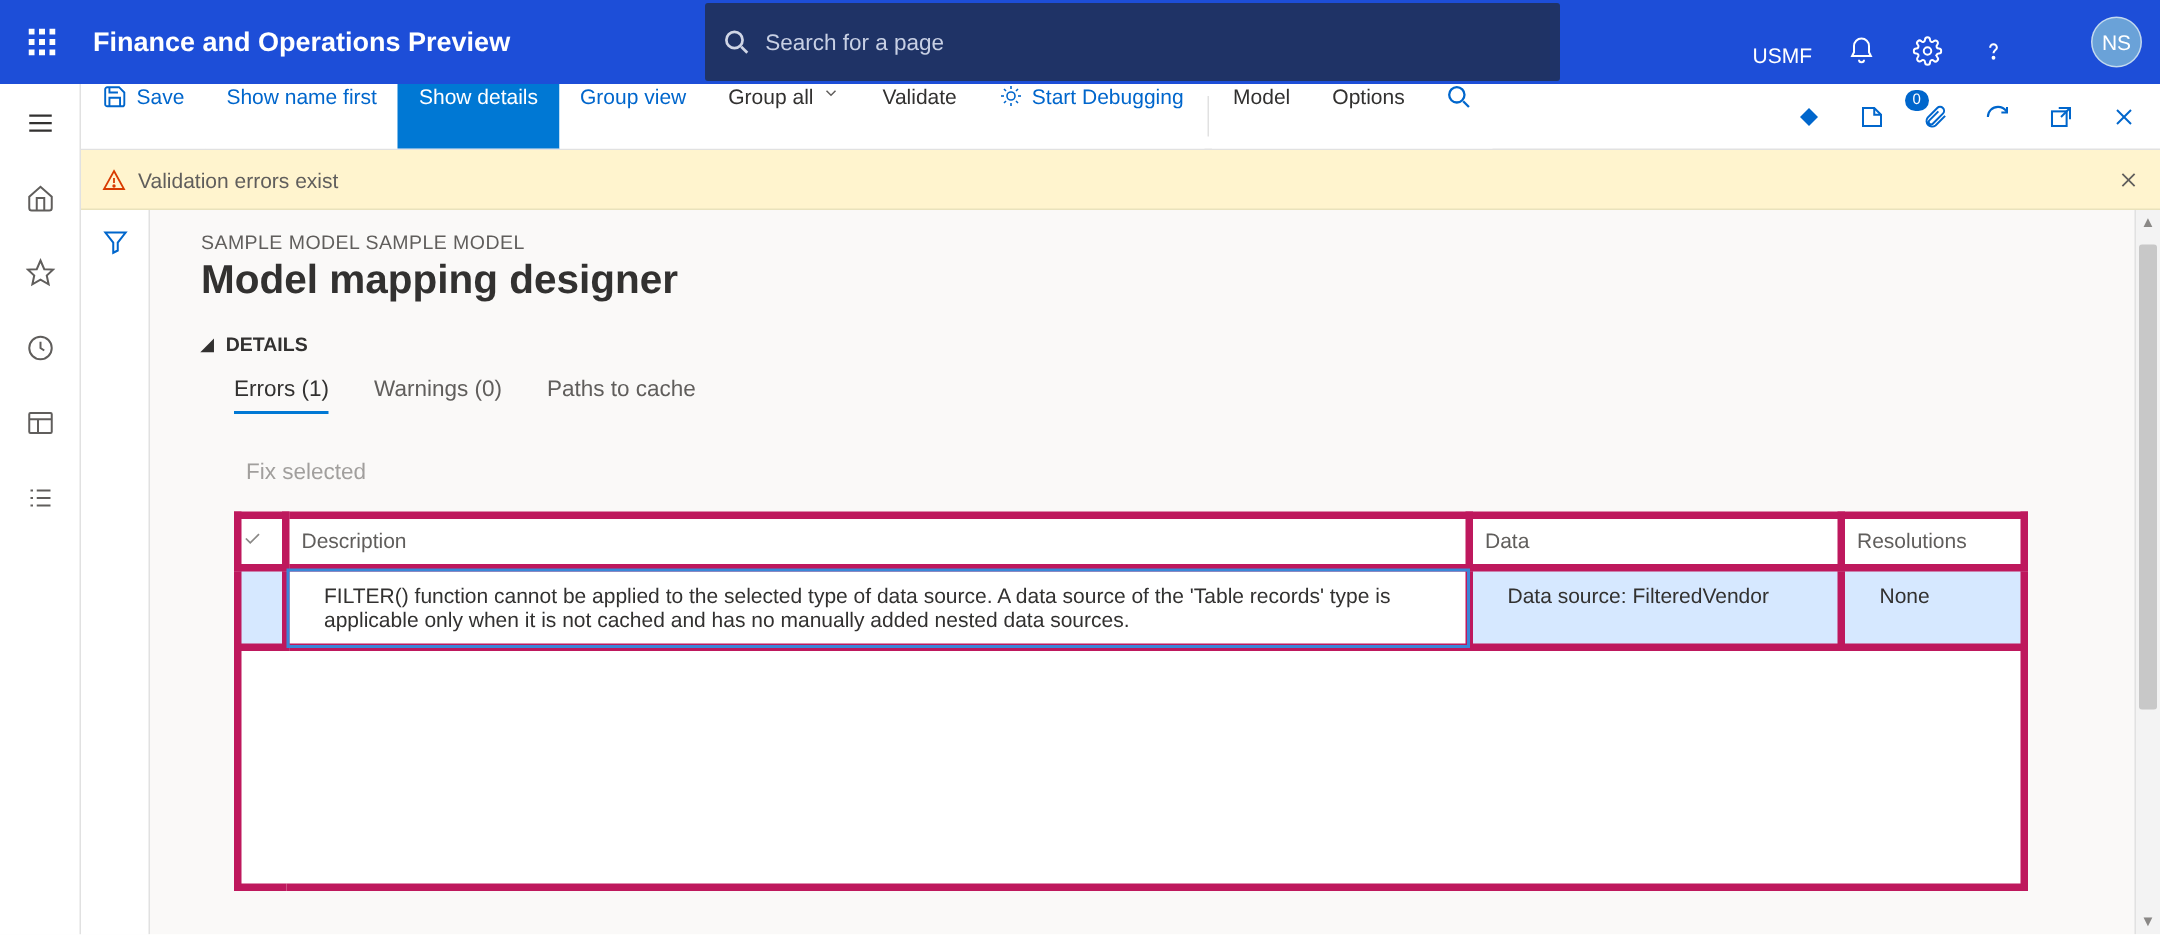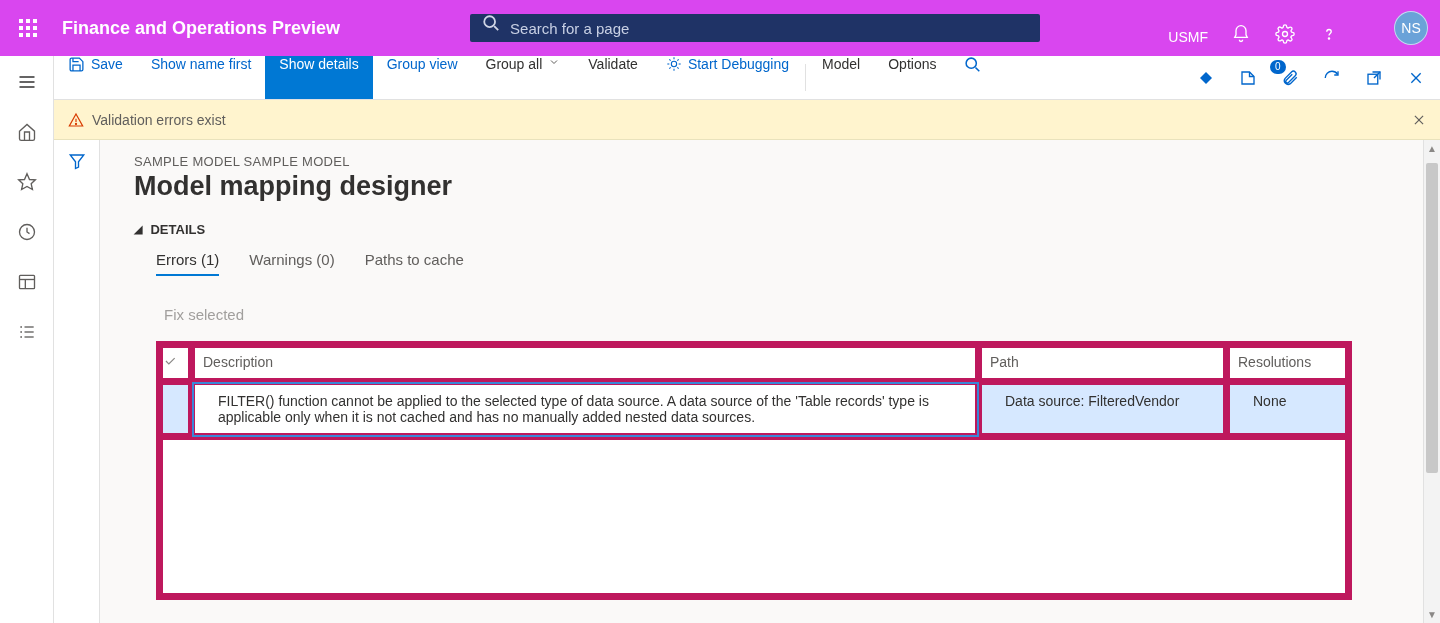--- a/index.html
+++ b/index.html
@@ -6,7 +6,7 @@
   html, body { width: 1440px; height: 623px; font-family: "Segoe UI", Arial, sans-serif; overflow: hidden; background: #fff; color: #323130; }
   
   .top-header {
-    height: 56px; background: #d946ef; color: #fff;
+    height: 56px; background: #1d4ed8; color: #fff;
     display: flex; align-items: center; padding: 0 12px;
   }
   .waffle { width: 32px; height: 32px; display: flex; align-items: center; justify-content: center; cursor: pointer; margin-right: 18px; }

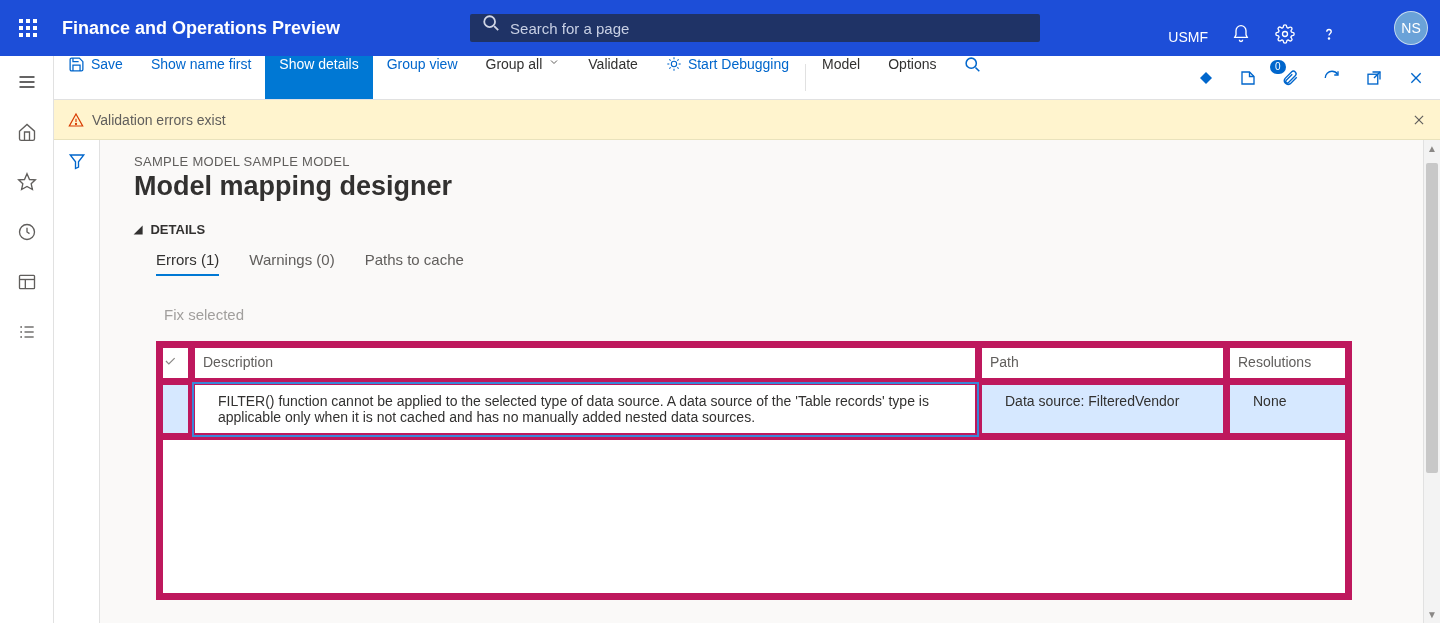--- a/index.html
+++ b/index.html
@@ -13,8 +13,8 @@
   .app-title { font-size: 18px; font-weight: 600; white-space: nowrap; }
   .search-wrap { margin-left: 130px; }
   .search-box {
-    width: 570px; height: 28px; background: #1f3366; border-radius: 2px;
-    display: flex; padding: 0 12px; color: #d0d6e6;
+    width: 570px; height: 52px; background: #1f3366; border-radius: 2px;
+    display: flex; align-items: center; padding: 0 12px; color: #d0d6e6;
   }
   .search-box input {
     flex: 1; background: transparent; border: none; outline: none; color: #d0d6e6;

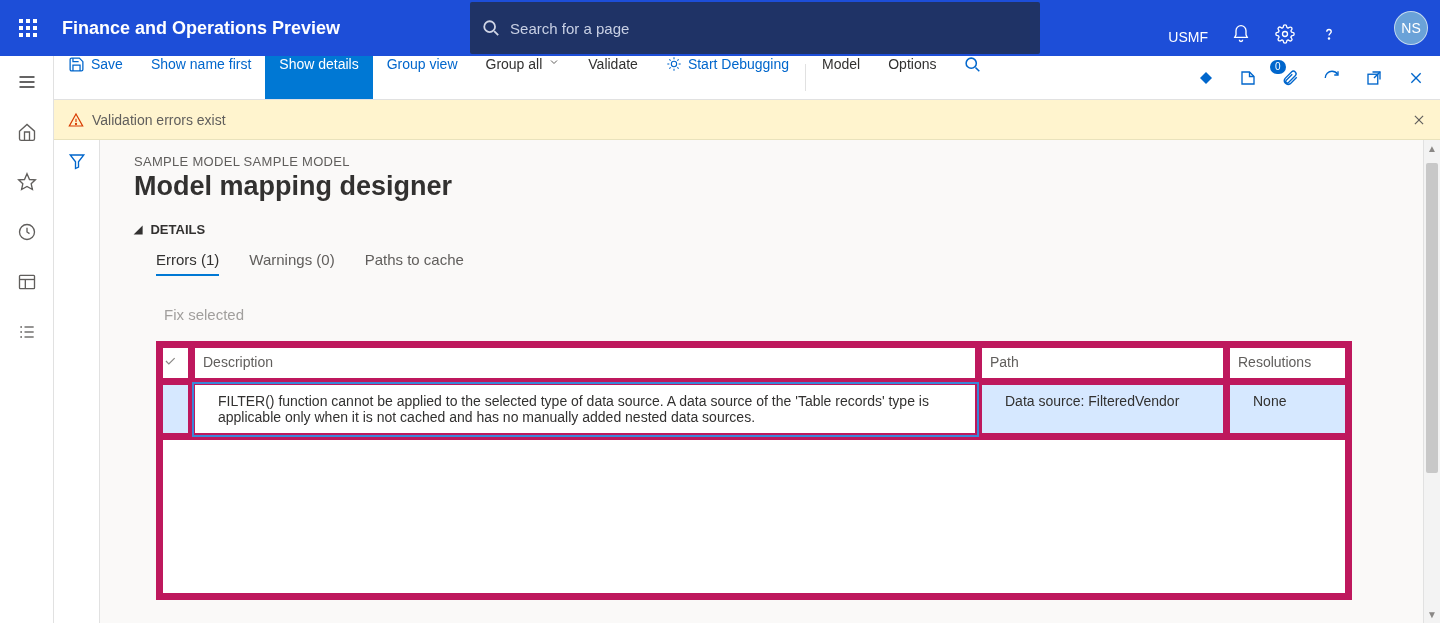--- a/index.html
+++ b/index.html
@@ -92,7 +92,7 @@
   
   .grid-wrap { margin: 18px 88px 0 22px; background: #fff; }
   table.grid { width: 100%; border-collapse: collapse; font-size: 14px; }
-  table.grid th, table.grid td { border: 7px solid #be185d; text-align: left; vertical-align: top; padding: 8px 8px; }
+  table.grid th, table.grid td { border: 5px solid #be185d; text-align: left; vertical-align: top; padding: 8px 8px; }
   table.grid th { font-weight: 400; color: #605e5c; background: #fff; height: 34px; padding-top: 6px; }
   table.grid th.sel, table.grid td.sel { width: 32px; text-align: center; padding: 6px 0; }
   tr.row-selected td { background: #d6e8ff; padding-left: 23px; }

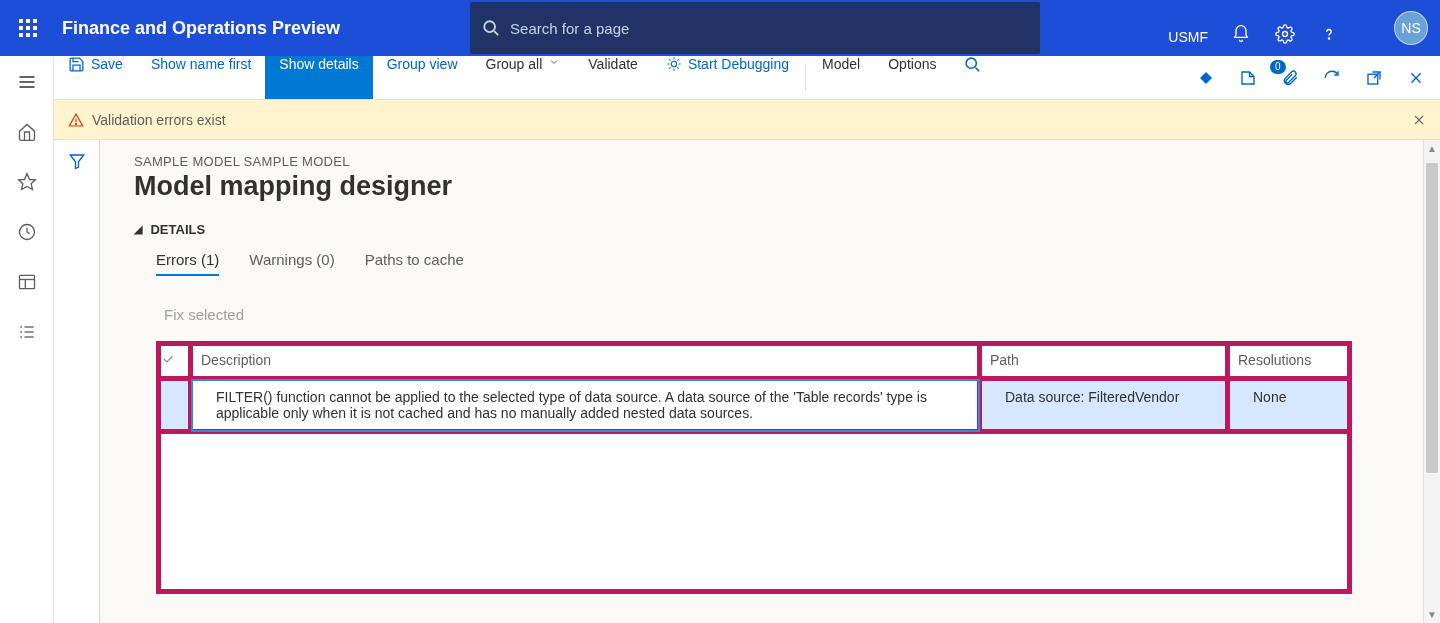--- a/index.html
+++ b/index.html
@@ -370,7 +370,7 @@
                     </svg>
                 </th>
                 <th>Description</th>
-                <th class="col-path">Path</th>
+                <th class="col-path">Data</th>
                 <th class="col-res">Resolutions</th>
               </tr>
             </thead>

